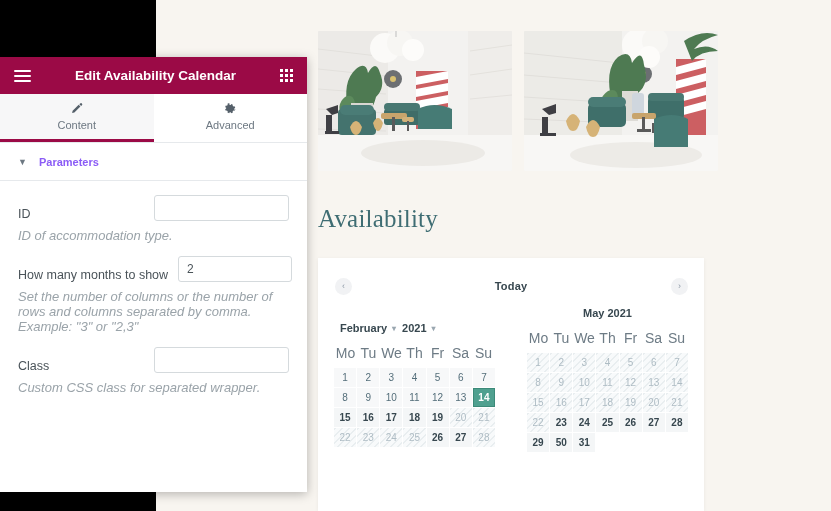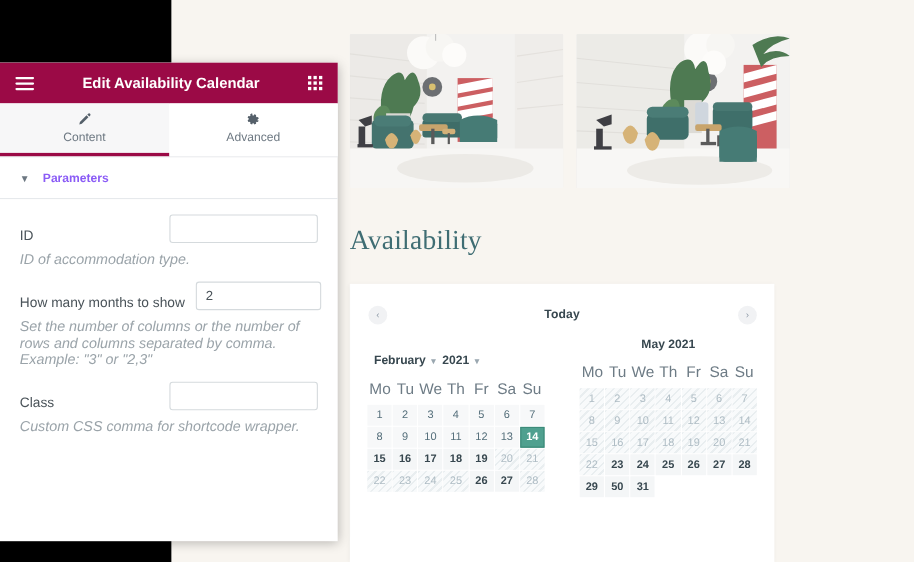--- a/index.html
+++ b/index.html
@@ -401,7 +401,7 @@
       <span class="field-label">Class</span>
       <input class="field-input w-class" type="text" value="" style="">
     </div>
-    <p class="hint">Custom CSS comma for shortcode wrapper.</p>
+    <p class="hint">Custom CSS class for separated wrapper.</p>
   </div>
 </div>
 

